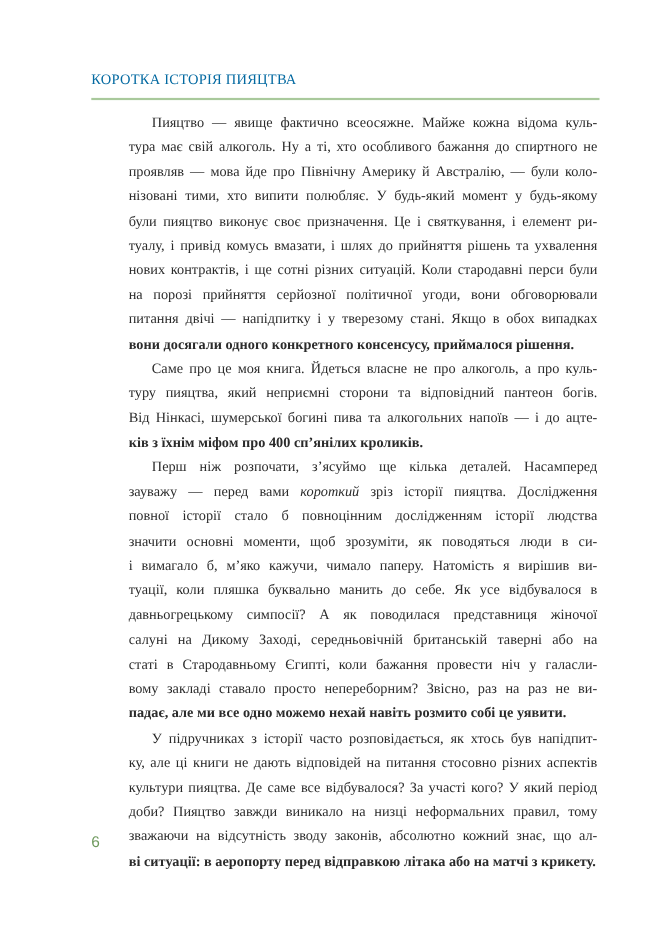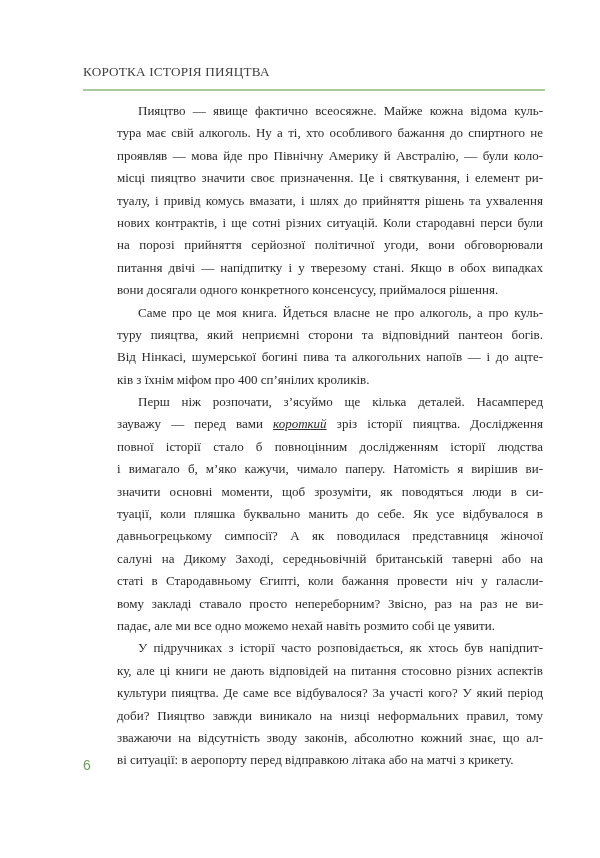--- a/index.html
+++ b/index.html
@@ -21,7 +21,7 @@
       top: 64px;
       font-size: 13.2px;
       letter-spacing: 0.2px;
-      color: #404040;
+      color: #0369a1;
       white-space: nowrap;
     }
     .head-rule {

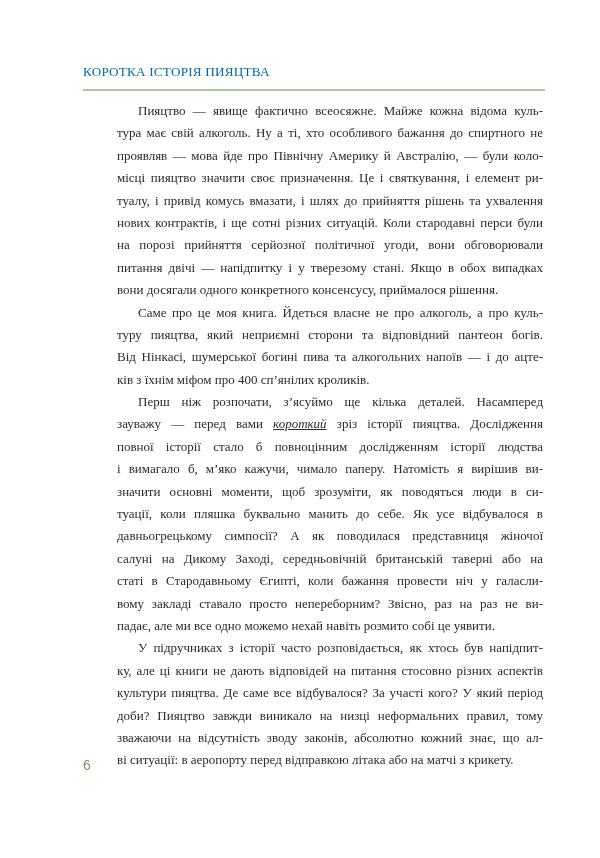--- a/index.html
+++ b/index.html
@@ -79,6 +79,7 @@
     <span class="line indent">Пияцтво — явище фактично всеосяжне. Майже кожна відома куль-</span>
     <span class="line">тура має свій алкоголь. Ну а ті, хто особливого бажання до спиртного не</span>
     <span class="line">проявляв — мова йде про Північну Америку й Австралію, — були коло-</span>
+    <span class="line">нізовані тими, хто випити полюбляє. У будь-який момент у будь-якому</span>
     <span class="line">місці пияцтво значити своє призначення. Це і святкування, і елемент ри-</span>
     <span class="line">туалу, і привід комусь вмазати, і шлях до прийняття рішень та ухвалення</span>
     <span class="line">нових контрактів, і ще сотні різних ситуацій. Коли стародавні перси були</span>

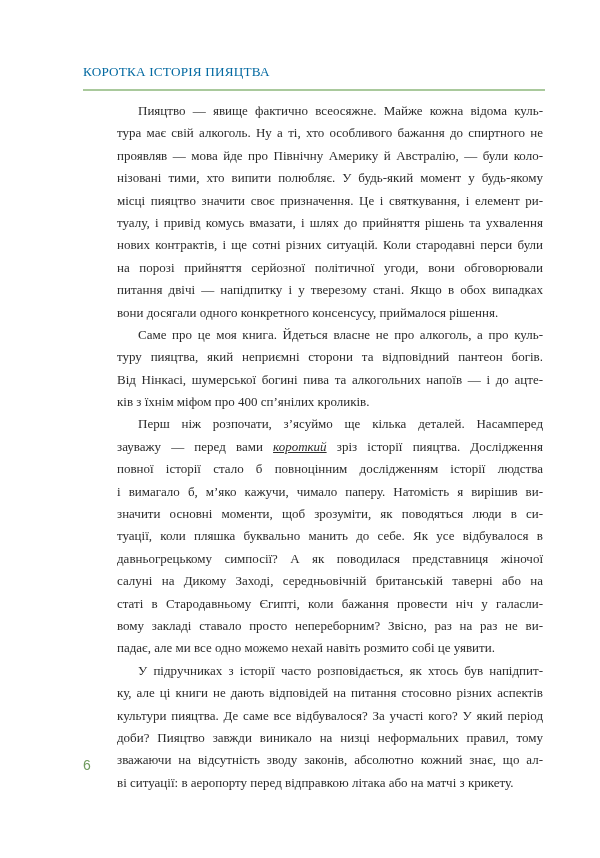--- a/index.html
+++ b/index.html
@@ -80,7 +80,7 @@
     <span class="line">тура має свій алкоголь. Ну а ті, хто особливого бажання до спиртного не</span>
     <span class="line">проявляв — мова йде про Північну Америку й Австралію, — були коло-</span>
     <span class="line">нізовані тими, хто випити полюбляє. У будь-який момент у будь-якому</span>
-    <span class="line">місці пияцтво значити своє призначення. Це і святкування, і елемент ри-</span>
+    <span class="line">були пияцтво виконує своє призначення. Це і святкування, і елемент ри-</span>
     <span class="line">туалу, і привід комусь вмазати, і шлях до прийняття рішень та ухвалення</span>
     <span class="line">нових контрактів, і ще сотні різних ситуацій. Коли стародавні перси були</span>
     <span class="line">на порозі прийняття серйозної політичної угоди, вони обговорювали</span>

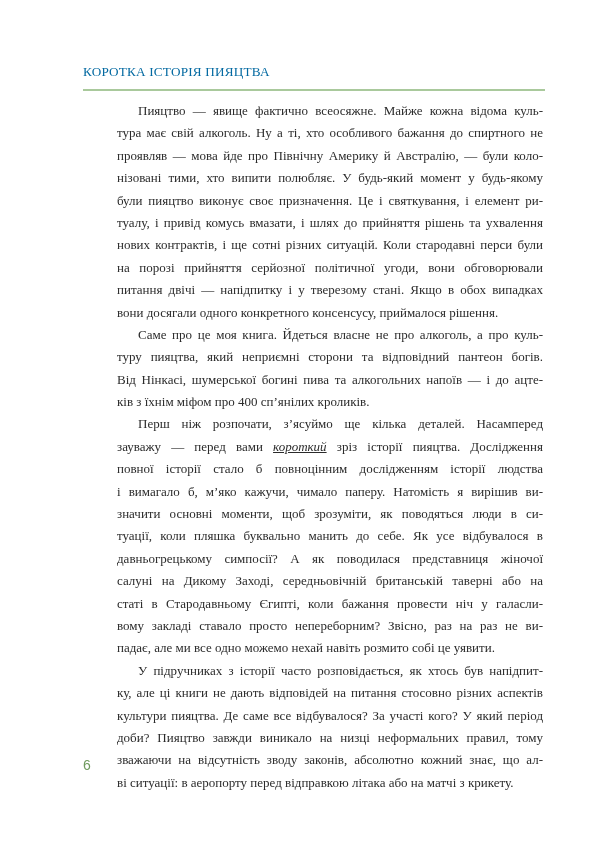--- a/index.html
+++ b/index.html
@@ -50,6 +50,7 @@
     }
     .line.last {
       text-align-last: left;
+      font-weight: bold;
     }
     .line.indent {
       padding-left: 21px;

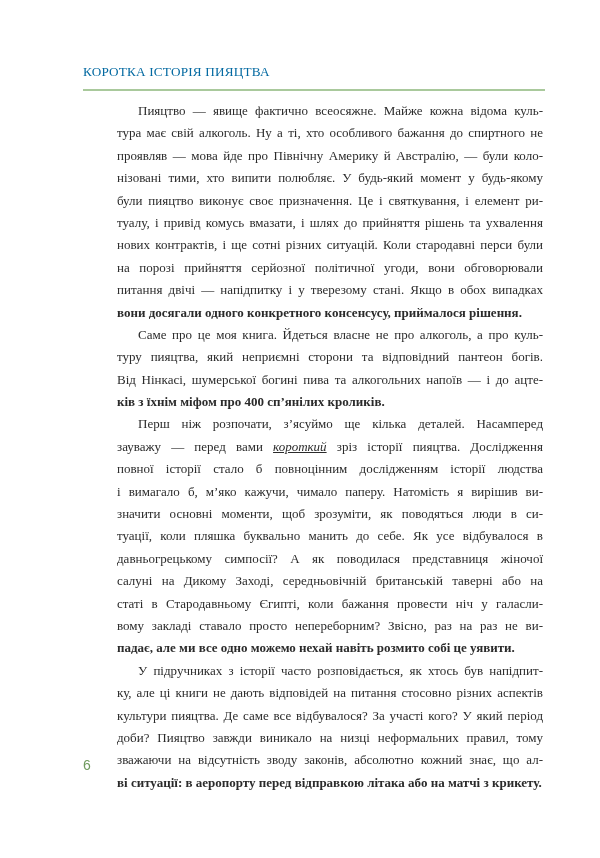--- a/index.html
+++ b/index.html
@@ -57,7 +57,6 @@
     }
     .line em {
       font-style: italic;
-      text-decoration: underline;
     }
     .folio {
       position: absolute;

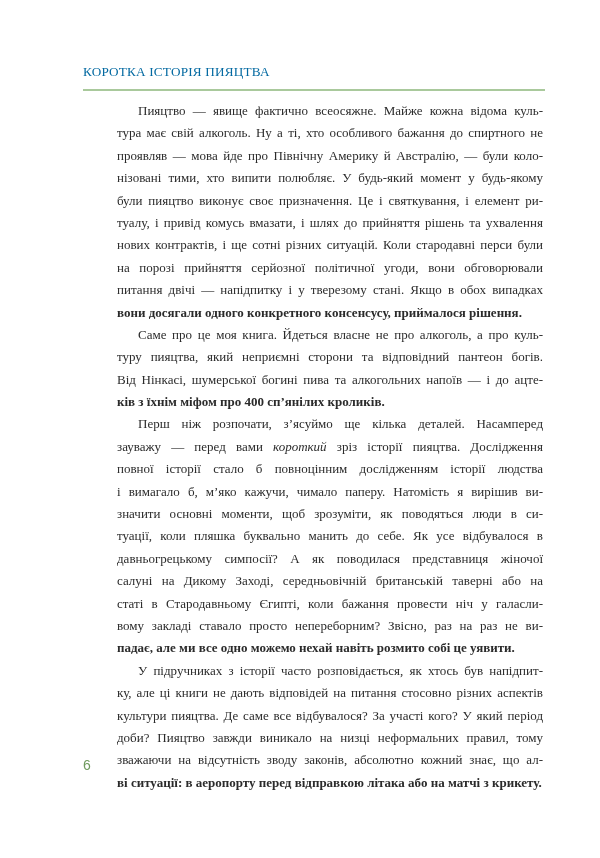--- a/index.html
+++ b/index.html
@@ -99,8 +99,8 @@
     <span class="line indent">Перш ніж розпочати, з’ясуймо ще кілька деталей. Насамперед</span>
     <span class="line"><span>зауважу — перед вами </span><em>короткий</em><span> зріз історії пияцтва. Дослідження</span></span>
     <span class="line">повної історії стало б повноцінним дослідженням історії людства</span>
+    <span class="line">значити основні моменти, щоб зрозуміти, як поводяться люди в си-</span>
     <span class="line">і вимагало б, м’яко кажучи, чимало паперу. Натомість я вирішив ви-</span>
-    <span class="line">значити основні моменти, щоб зрозуміти, як поводяться люди в си-</span>
     <span class="line">туації, коли пляшка буквально манить до себе. Як усе відбувалося в</span>
     <span class="line">давньогрецькому симпосії? А як поводилася представниця жіночої</span>
     <span class="line">салуні на Дикому Заході, середньовічній британській таверні або на</span>

